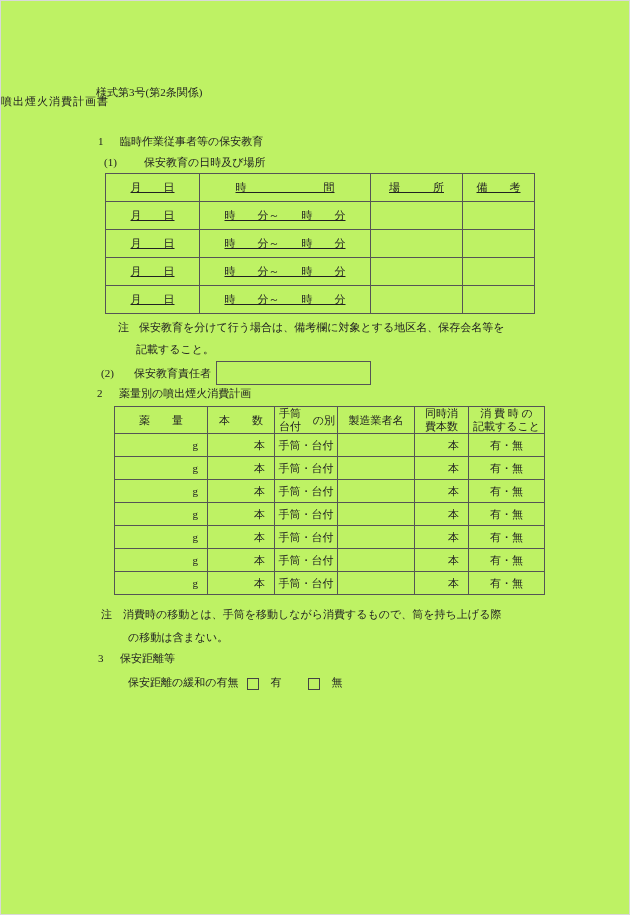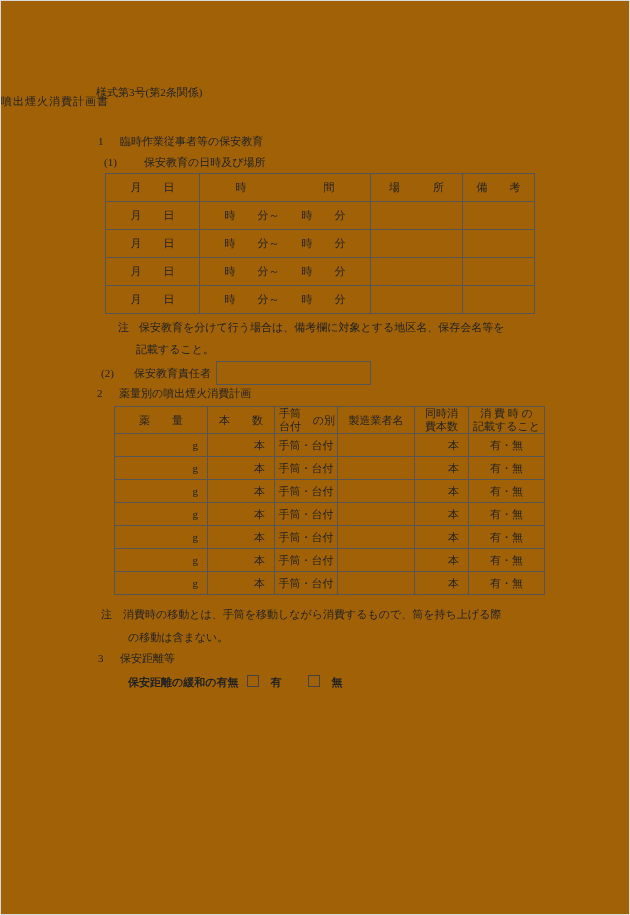--- a/index.html
+++ b/index.html
@@ -4,7 +4,7 @@
 <style>
   html,body{margin:0;padding:0;background:#fff;}
   .page{
-    position:relative;width:630px;height:915px;background:#a16207;
+    position:relative;width:630px;height:915px;background:#bef264;
     font-family:"Liberation Serif","DejaVu Serif",serif;
     font-size:11px;color:#222;line-height:15px;
     box-sizing:border-box;border:1px solid #d9d9d9;overflow:hidden;

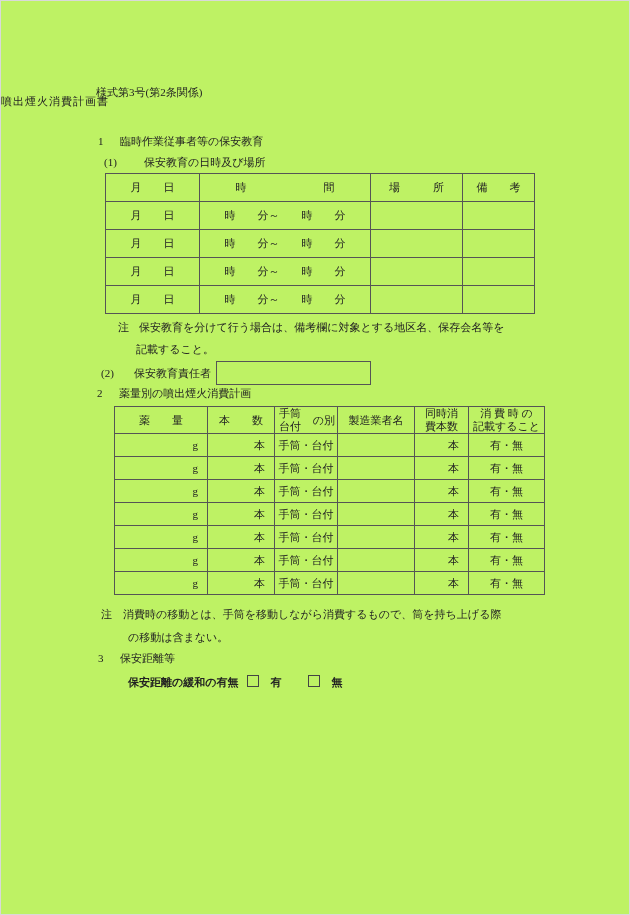--- a/index.html
+++ b/index.html
@@ -18,7 +18,7 @@
   .doc-title{position:absolute;left:0;right:0;top:93px;text-align:left;letter-spacing:1px;}
   table{border-collapse:collapse;table-layout:fixed;position:absolute;}
   th,td{border:1px solid #555;font-weight:normal;padding:0;text-align:center;vertical-align:middle;overflow:hidden;}
-  .t1{left:104px;top:172px;}
+  .t1{left:104px;top:172px;text-decoration:underline;}
   .t1 tr{height:28px;}
   .t2{left:113px;top:405px;}
   .t2 tr{height:23px;}

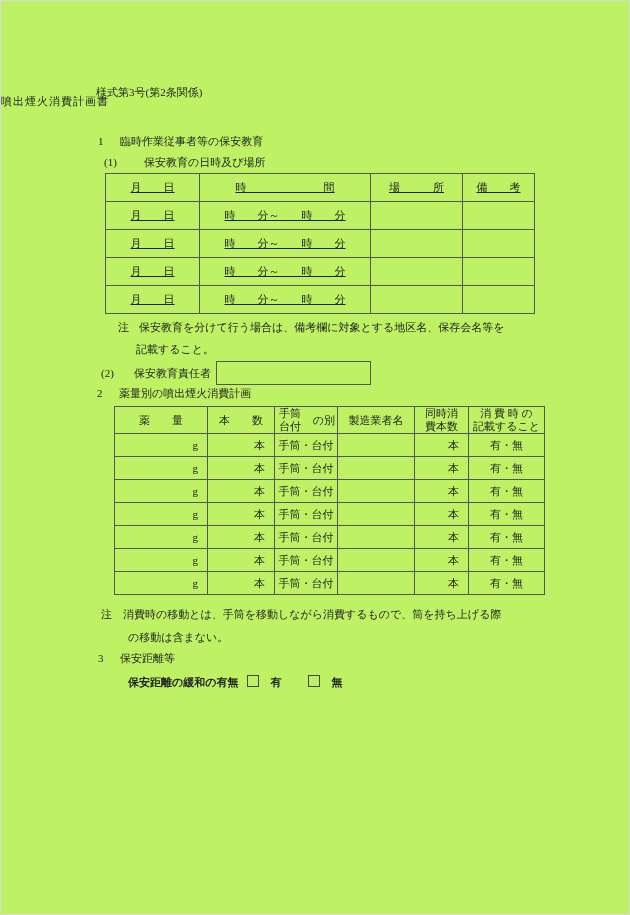--- a/index.html
+++ b/index.html
@@ -33,7 +33,7 @@
   .np{margin-right:10px;}
   .fillbox{display:inline-block;width:155px;height:24px;border:1px solid #555;margin-left:5px;box-sizing:border-box;}
   .item2row{align-items:center;height:26px;}
-  .cbline{align-items:flex-start;font-weight:bold;}
+  .cbline{align-items:flex-end;}
   .cbx{display:inline-block;width:10px;height:10px;border:1px solid #444;margin-left:8px;margin-right:12px;}
   .cbx.sp{margin-left:26px;}
 </style>

